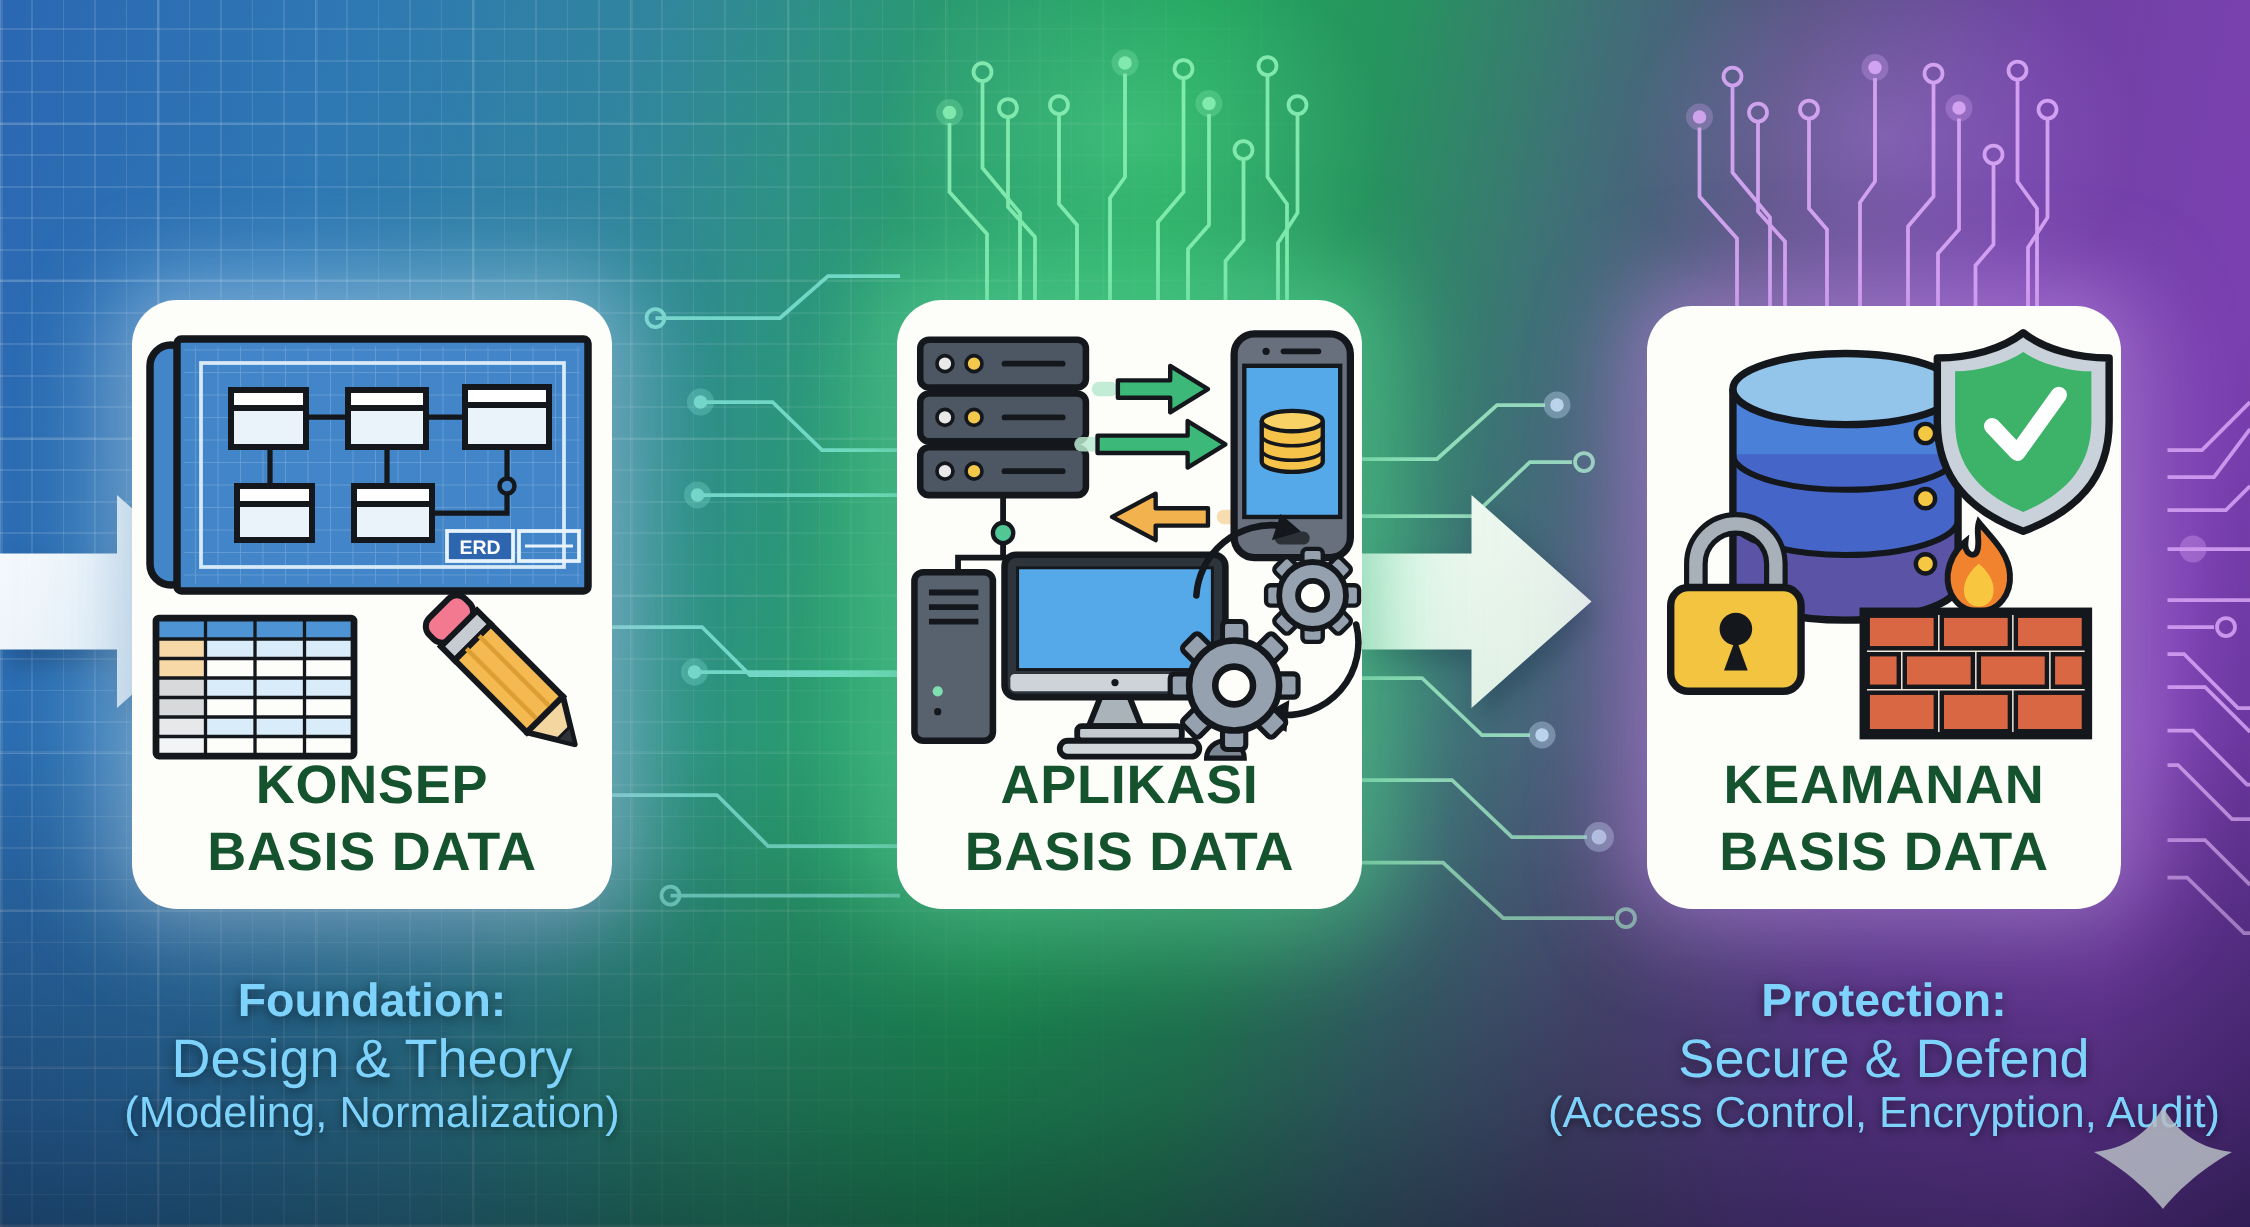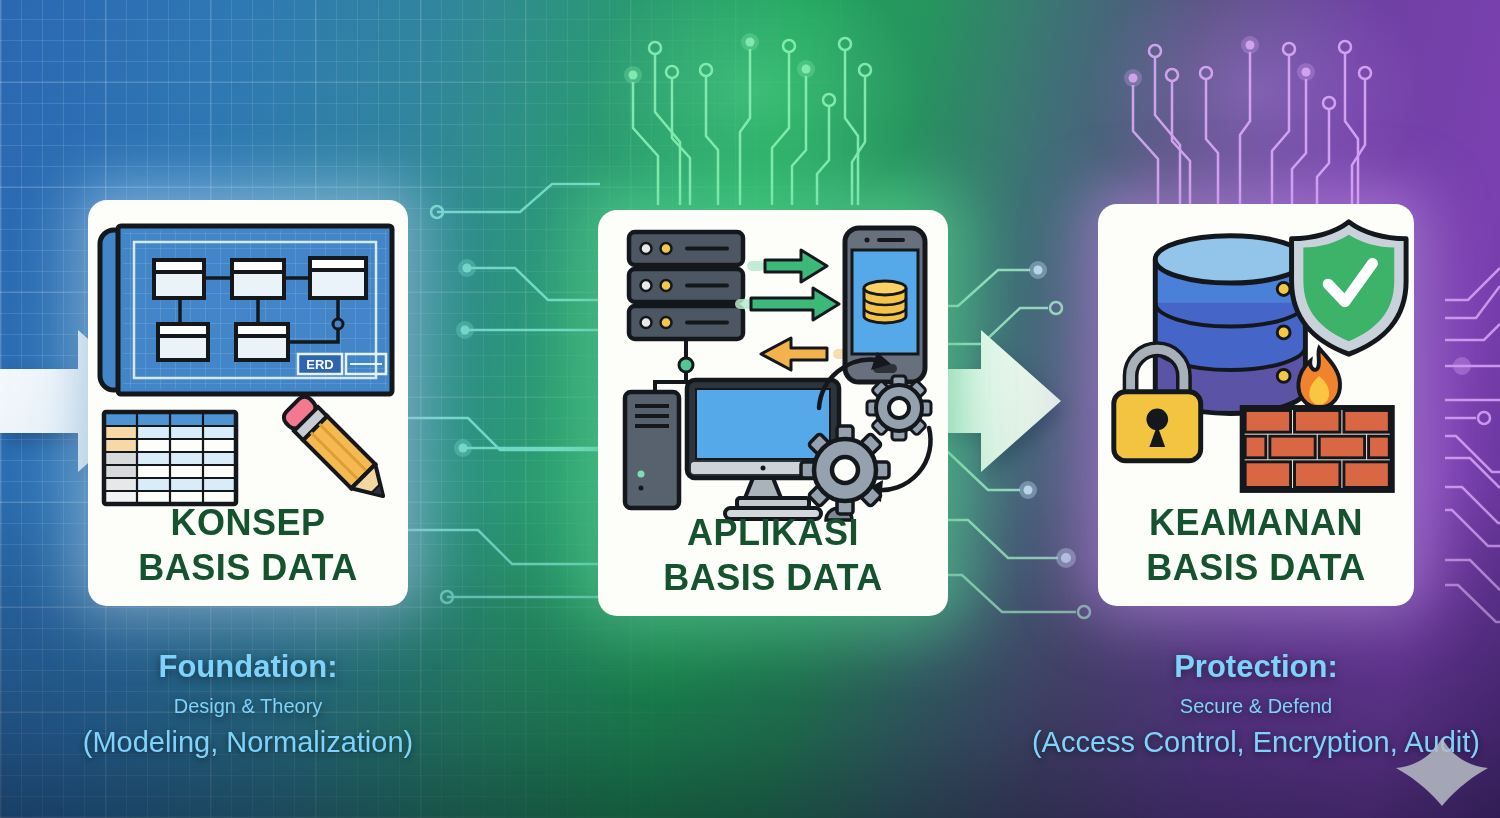--- a/index.html
+++ b/index.html
@@ -27,7 +27,7 @@
   .flow-arrow{position:absolute;top:330px;width:160px;height:142px;
     filter:drop-shadow(5px 9px 9px rgba(10,30,60,.30));}
   .card{position:absolute;top:200px;width:320px;height:406px;background:#fdfdfa;
-    border-radius:19px;}
+    border-radius:30px;}
   #card-konsep{left:88px;box-shadow:0 0 55px 14px rgba(190,228,255,.55),0 16px 40px rgba(8,20,45,.28);}
   #card-aplikasi{left:598px;width:350px;box-shadow:0 0 62px 18px rgba(110,240,170,.55),0 16px 40px rgba(8,20,45,.28);margin-top:10px;}
   #card-keamanan{left:1098px;top:204px;width:316px;height:402px;

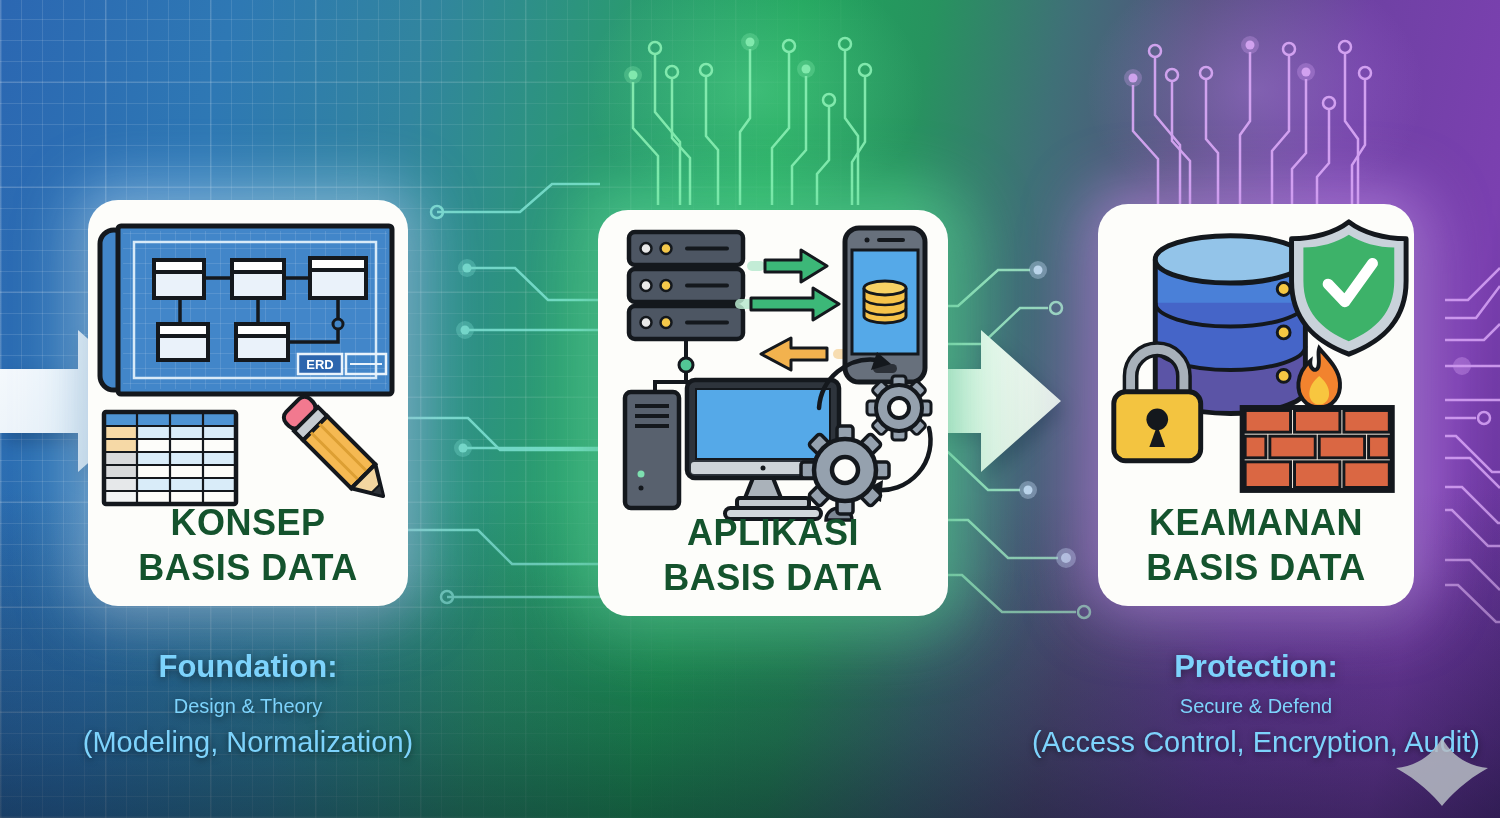--- a/index.html
+++ b/index.html
@@ -29,7 +29,7 @@
   .card{position:absolute;top:200px;width:320px;height:406px;background:#fdfdfa;
     border-radius:30px;}
   #card-konsep{left:88px;box-shadow:0 0 55px 14px rgba(190,228,255,.55),0 16px 40px rgba(8,20,45,.28);}
-  #card-aplikasi{left:598px;width:350px;box-shadow:0 0 62px 18px rgba(110,240,170,.55),0 16px 40px rgba(8,20,45,.28);margin-top:10px;}
+  #card-aplikasi{left:598px;width:310px;box-shadow:0 0 62px 18px rgba(110,240,170,.55),0 16px 40px rgba(8,20,45,.28);}
   #card-keamanan{left:1098px;top:204px;width:316px;height:402px;
     box-shadow:0 0 58px 14px rgba(216,160,255,.55),0 16px 40px rgba(8,20,45,.28);}
   .card .art{position:absolute;top:14px;left:0;width:100%;height:300px;}

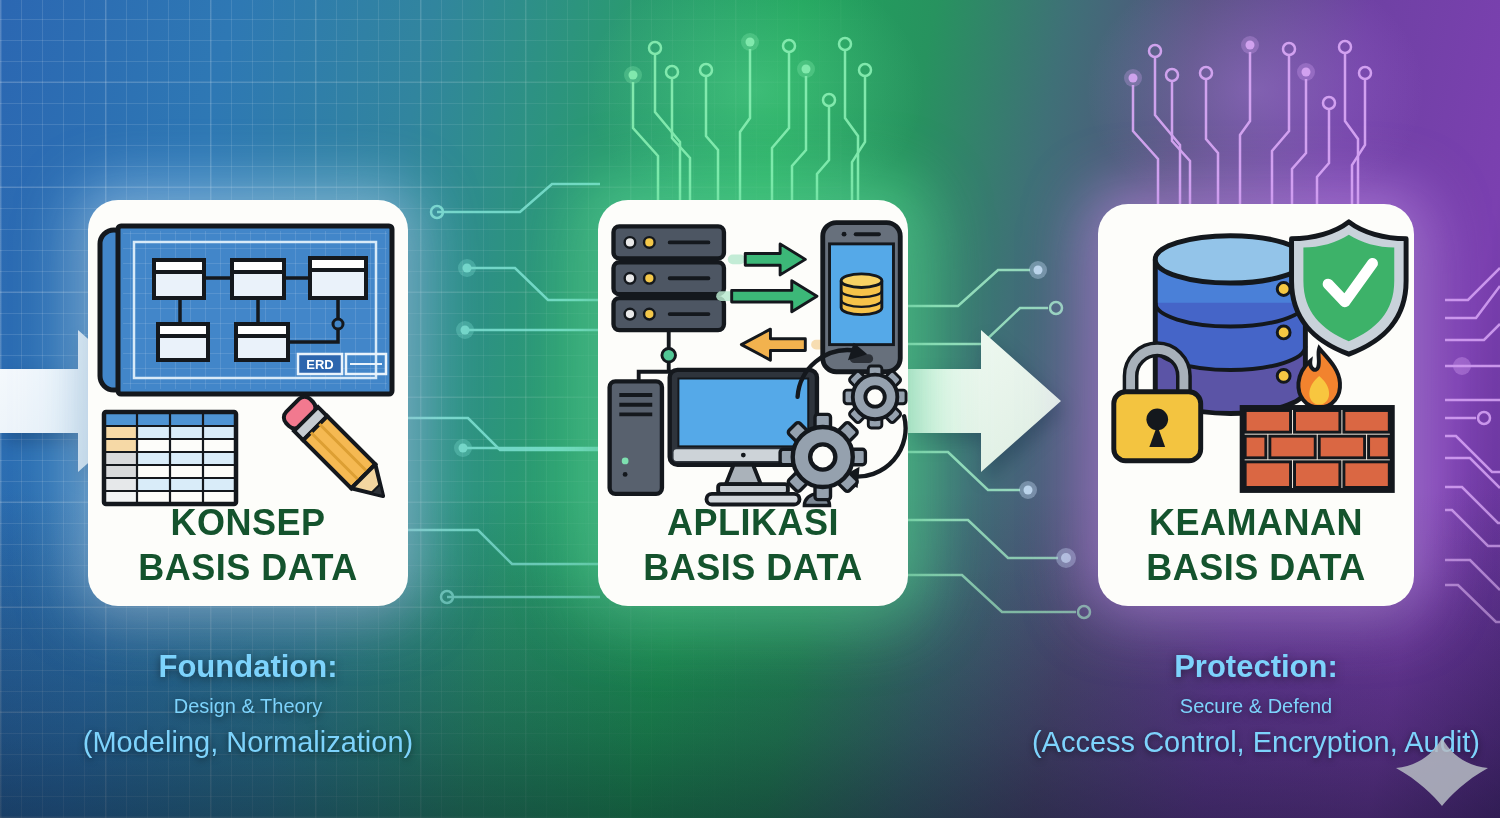--- a/index.html
+++ b/index.html
@@ -40,7 +40,7 @@
   #caption-2{left:513px;width:480px;}
   #caption-3{left:1010px;width:492px;}
   .caption .l1{font-size:31px;font-weight:700;line-height:41px;text-shadow:0 2px 8px rgba(0,0,0,.5);}
-  .caption .l2{font-size:20px;font-weight:400;line-height:38px;text-shadow:0 2px 8px rgba(0,0,0,.5);}
+  .caption .l2{font-size:36px;font-weight:400;line-height:38px;text-shadow:0 2px 8px rgba(0,0,0,.5);}
   .caption .l3{font-size:29px;font-weight:400;line-height:34px;text-shadow:0 2px 6px rgba(0,0,0,.5);}
   .watermark{position:absolute;left:1396px;top:736px;width:92px;height:70px;opacity:.85;}
 </style>

